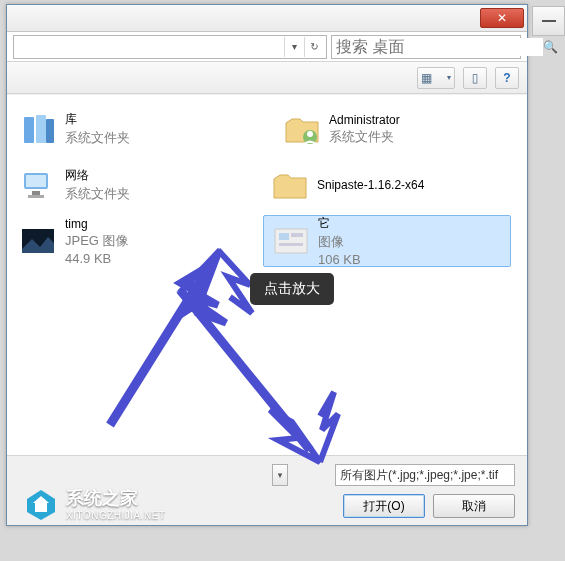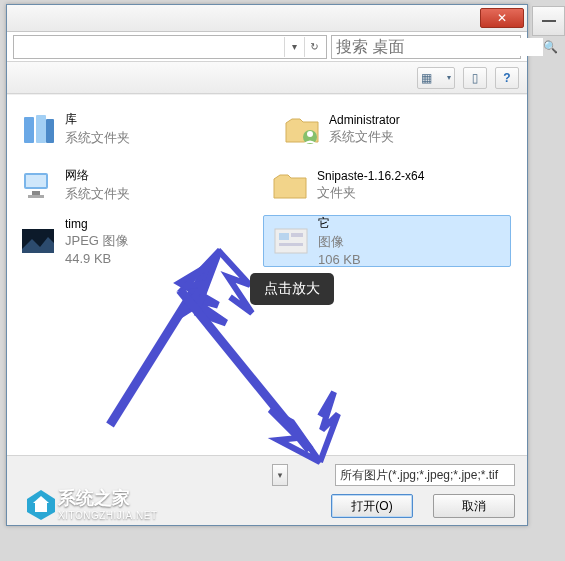--- a/index.html
+++ b/index.html
@@ -279,7 +279,6 @@
       </div>
       <div class="fi-text">
         <span class="fi-name">Snipaste-1.16.2-x64</span>
-        <span class="fi-sub">文件夹</span>
       </div>
     </div>
 

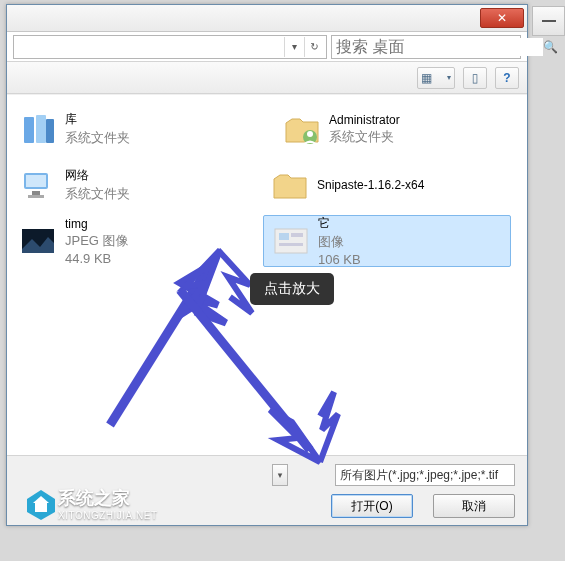--- a/index.html
+++ b/index.html
@@ -153,7 +153,7 @@
   .watermark {
     position: absolute;
     left: 24px; bottom: 40px;
-    display: flex; align-items: center; 
+    display: flex; align-items: center; gap: 8px;
     color: #fff;
     z-index: 50;
     pointer-events: none;

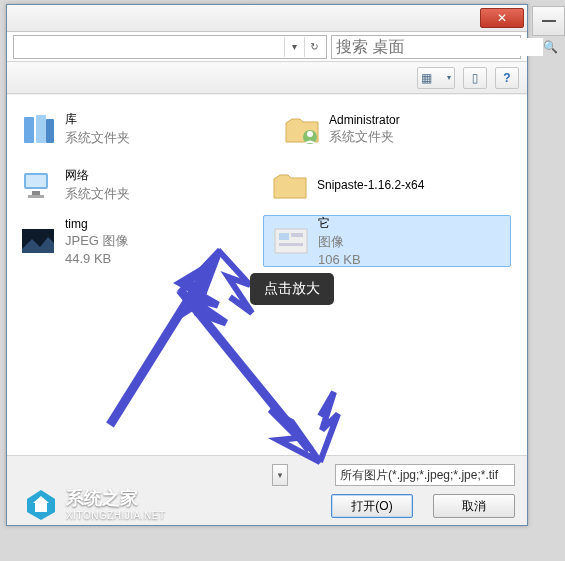--- a/index.html
+++ b/index.html
@@ -124,7 +124,7 @@
     width: 16px; height: 22px; border: 1px solid #aeaeae; background: linear-gradient(#fdfdfd,#e7e7e7);
     display: flex; align-items: center; justify-content: center; font-size: 9px; color: #555;
   }
-  .btn-row { display: flex; justify-content: flex-end; gap: 20px; }
+  .btn-row { display: flex; justify-content: flex-end; gap: 8px; }
   .btn {
     width: 82px; height: 24px;
     border: 1px solid #9c9c9c; border-radius: 2px;

